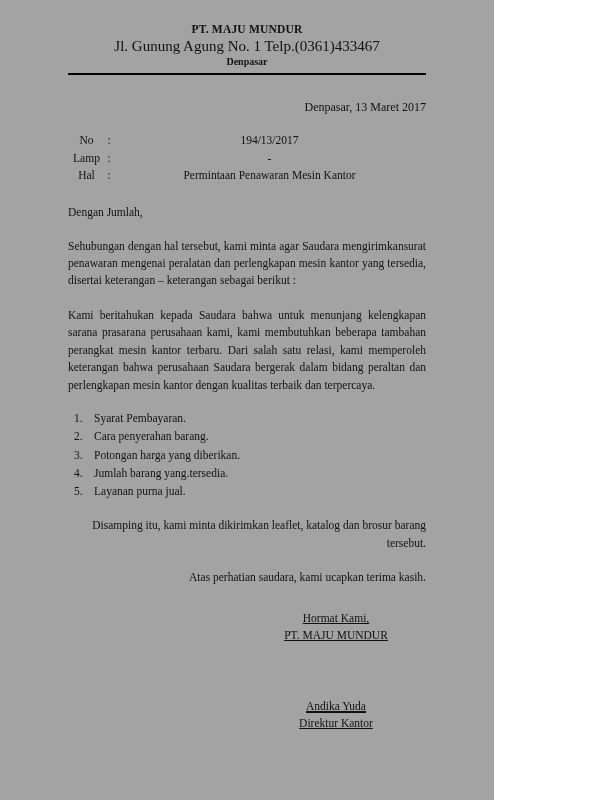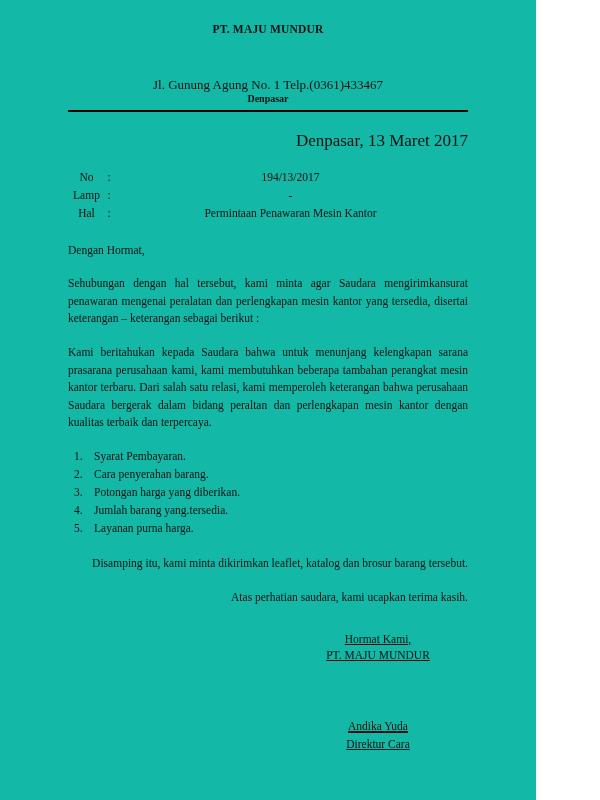--- a/index.html
+++ b/index.html
@@ -17,9 +17,9 @@
 
   .page {
     position: relative;
-    width: 536px;
+    width: 494px;
     height: 800px;
-    background: #14b8a6;
+    background: #a3a3a3;
     box-sizing: border-box;
   }
 

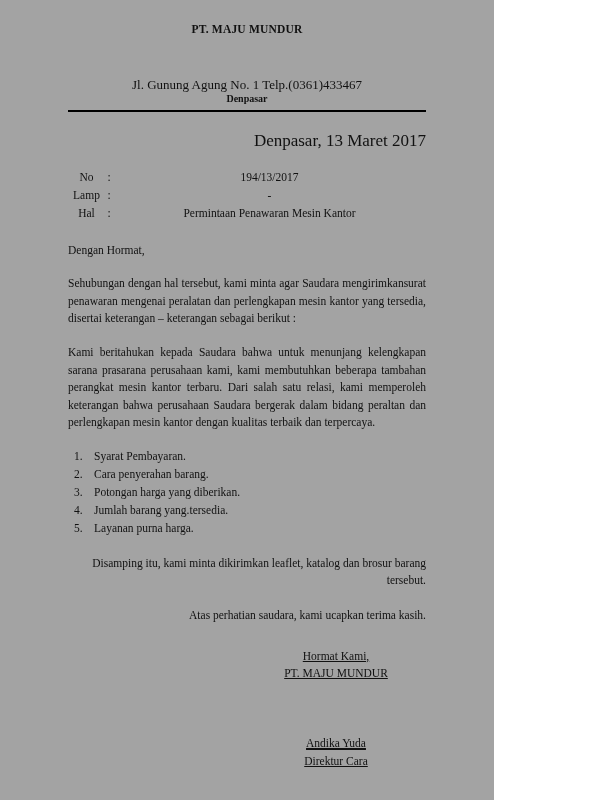--- a/index.html
+++ b/index.html
@@ -35,9 +35,8 @@
     letter-spacing: 0.2px;
   }
   .company-address {
-    font-size: 13px;
+    font-size: 15px;
     font-weight: normal;
-    margin-top: 40px;
   }
   .company-city {
     font-size: 10px;

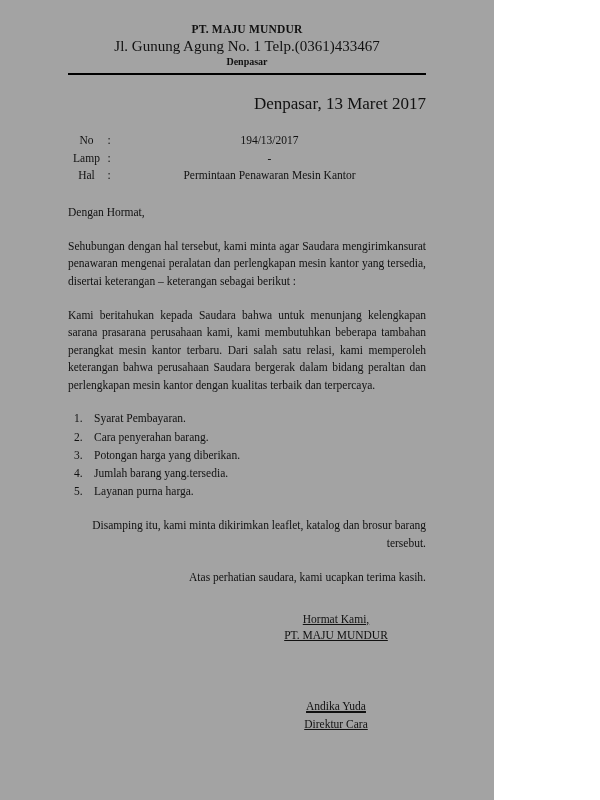--- a/index.html
+++ b/index.html
@@ -59,8 +59,8 @@
 
   .date-line {
     text-align: right;
-    margin-top: 17px;
-    font-size: 17px;
+    margin-top: 24px;
+    font-size: 12px;
   }
 
   

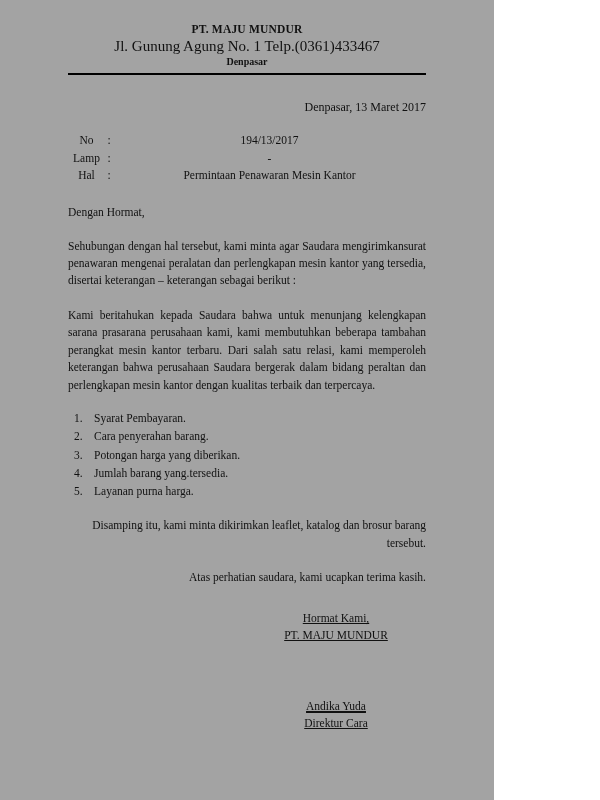--- a/index.html
+++ b/index.html
@@ -185,7 +185,7 @@
 
     </div>
 
-    <div class="salutation">Dengan Hormat,</div>
+    <div class="salutation">Dengan Jumlah,</div>
 
     <p class="para">Sehubungan dengan hal tersebut, kami minta agar Saudara mengirimkansurat penawaran mengenai peralatan dan perlengkapan mesin kantor yang tersedia, disertai keterangan – keterangan sebagai berikut :</p>
 

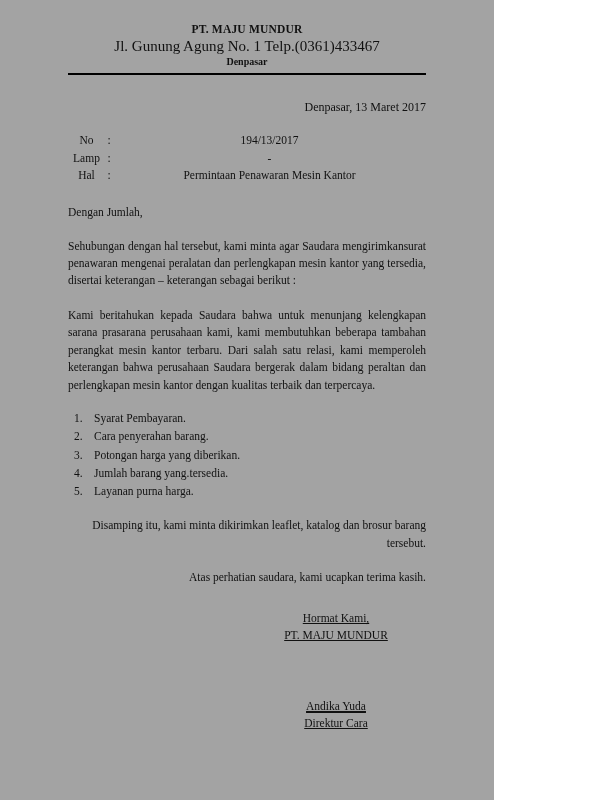--- a/index.html
+++ b/index.html
@@ -210,7 +210,7 @@
       </li>
       <li class="list-item">
         <span class="list-num">5.</span>
-        <span class="list-text">Layanan purna harga.</span>
+        <span class="list-text">Layanan purna jual.</span>
       </li>
     </ul>
 

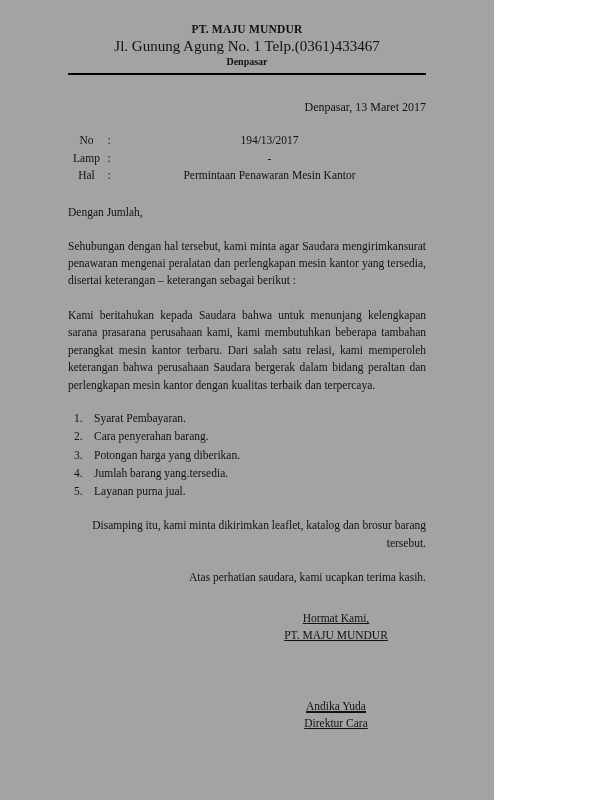--- a/index.html
+++ b/index.html
@@ -224,7 +224,7 @@
         <div>PT. MAJU MUNDUR</div>
         <div class="sig-gap"></div>
         <div class="sig-name">Andika Yuda</div>
-        <div class="sig-title">Direktur Cara</div>
+        <div class="sig-title">Direktur Kantor</div>
       </div>
     </div>
 

